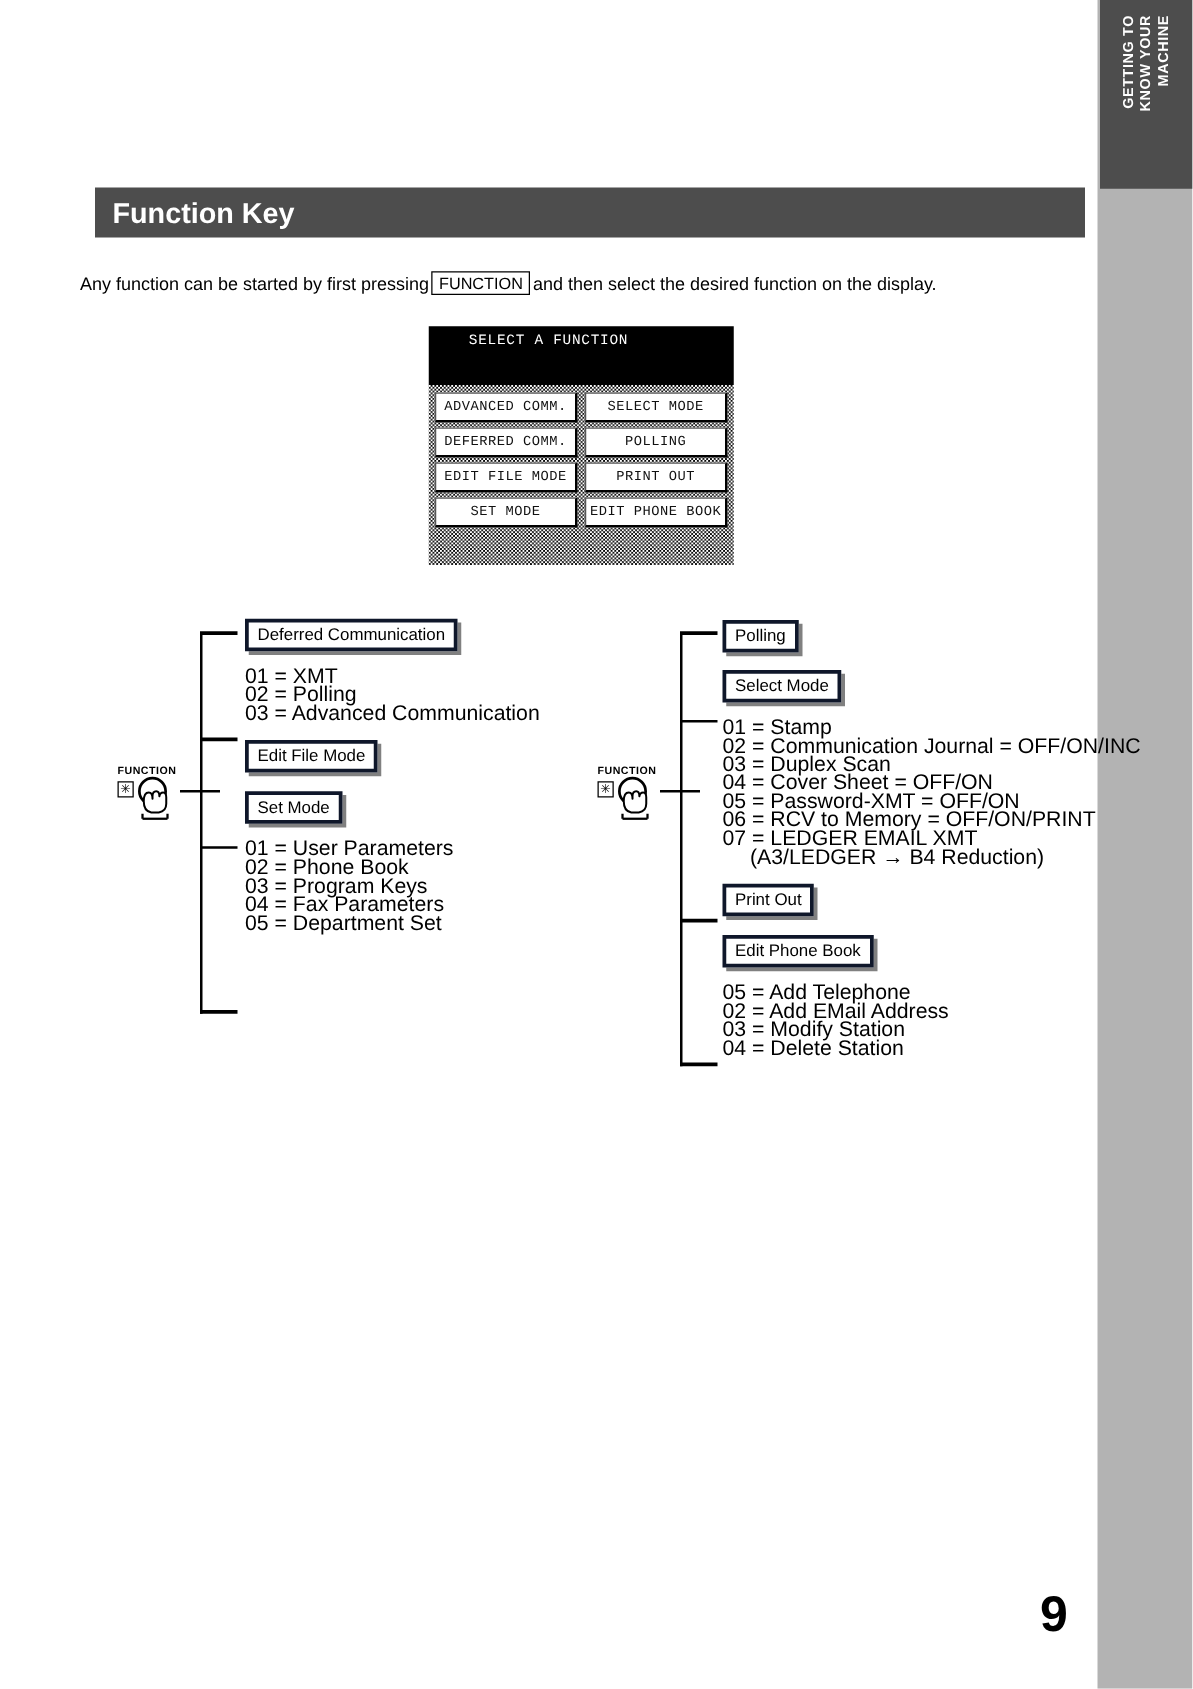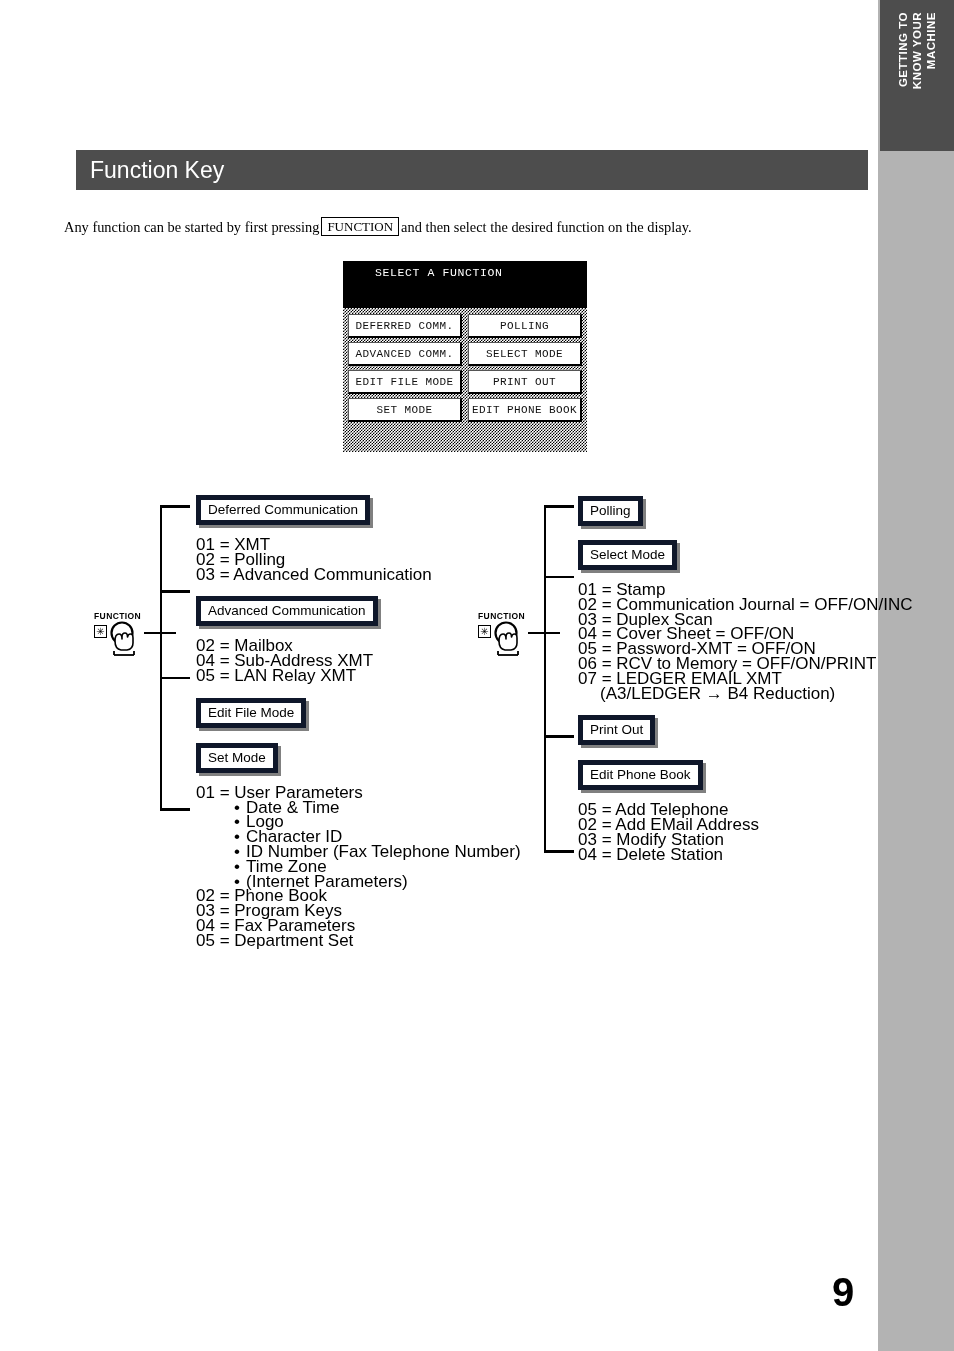--- a/index.html
+++ b/index.html
@@ -61,7 +61,7 @@
     left: 14px; top: 7px;
     color: #ffffff;
     font-size: 23px;
-    font-weight: normal;
+    font-weight: bold;
     letter-spacing: 0px;
   }
 

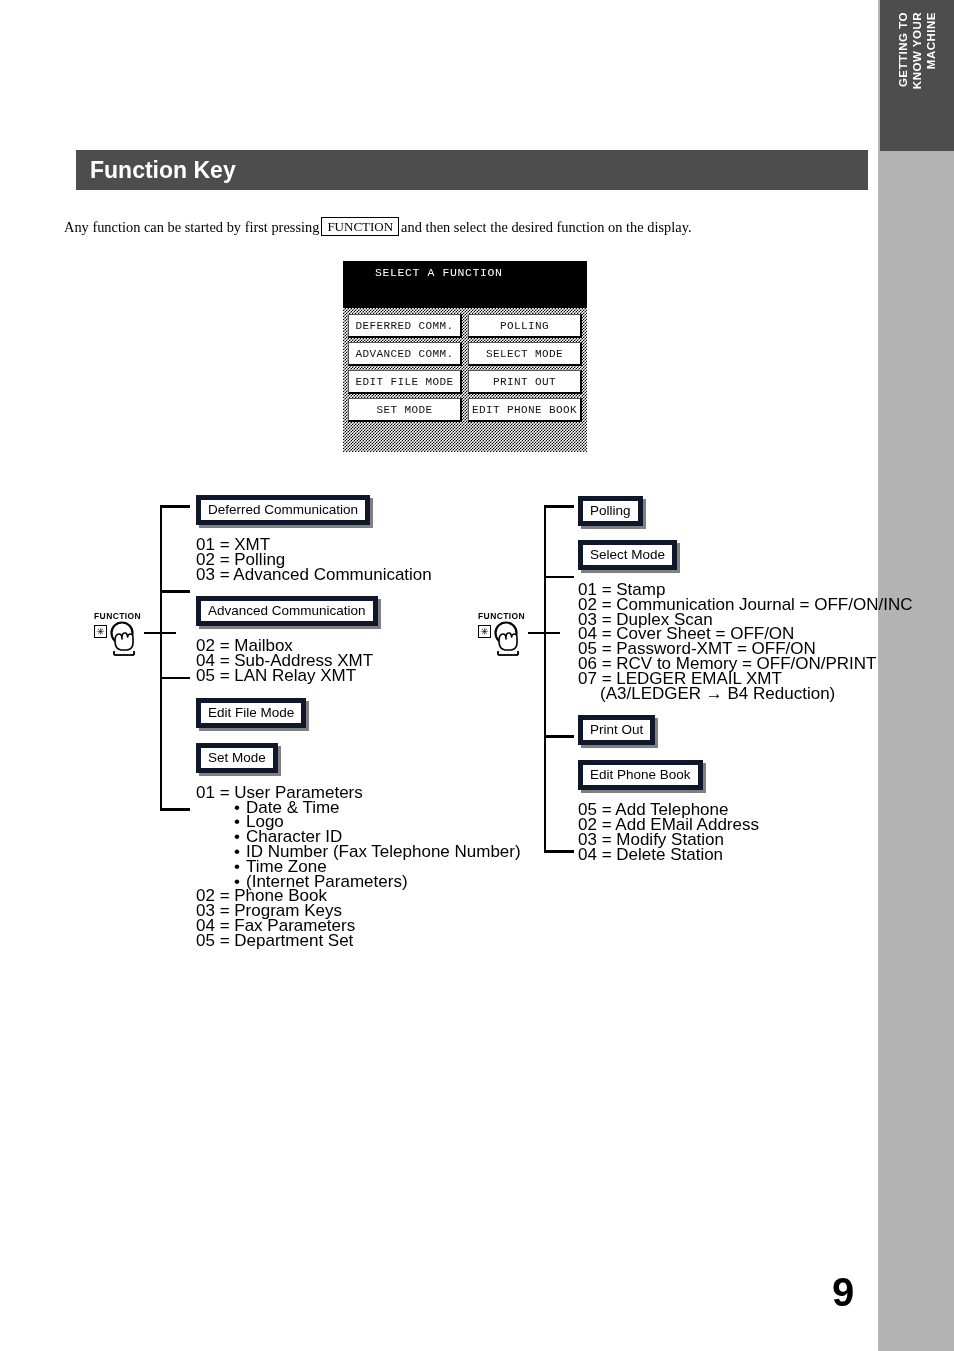--- a/index.html
+++ b/index.html
@@ -73,7 +73,6 @@
     font-size: 14.4px;
     line-height: 20px;
     white-space: nowrap;
-    font-family: Liberation Serif, serif;
   }
   .key-box {
     display: inline-block;

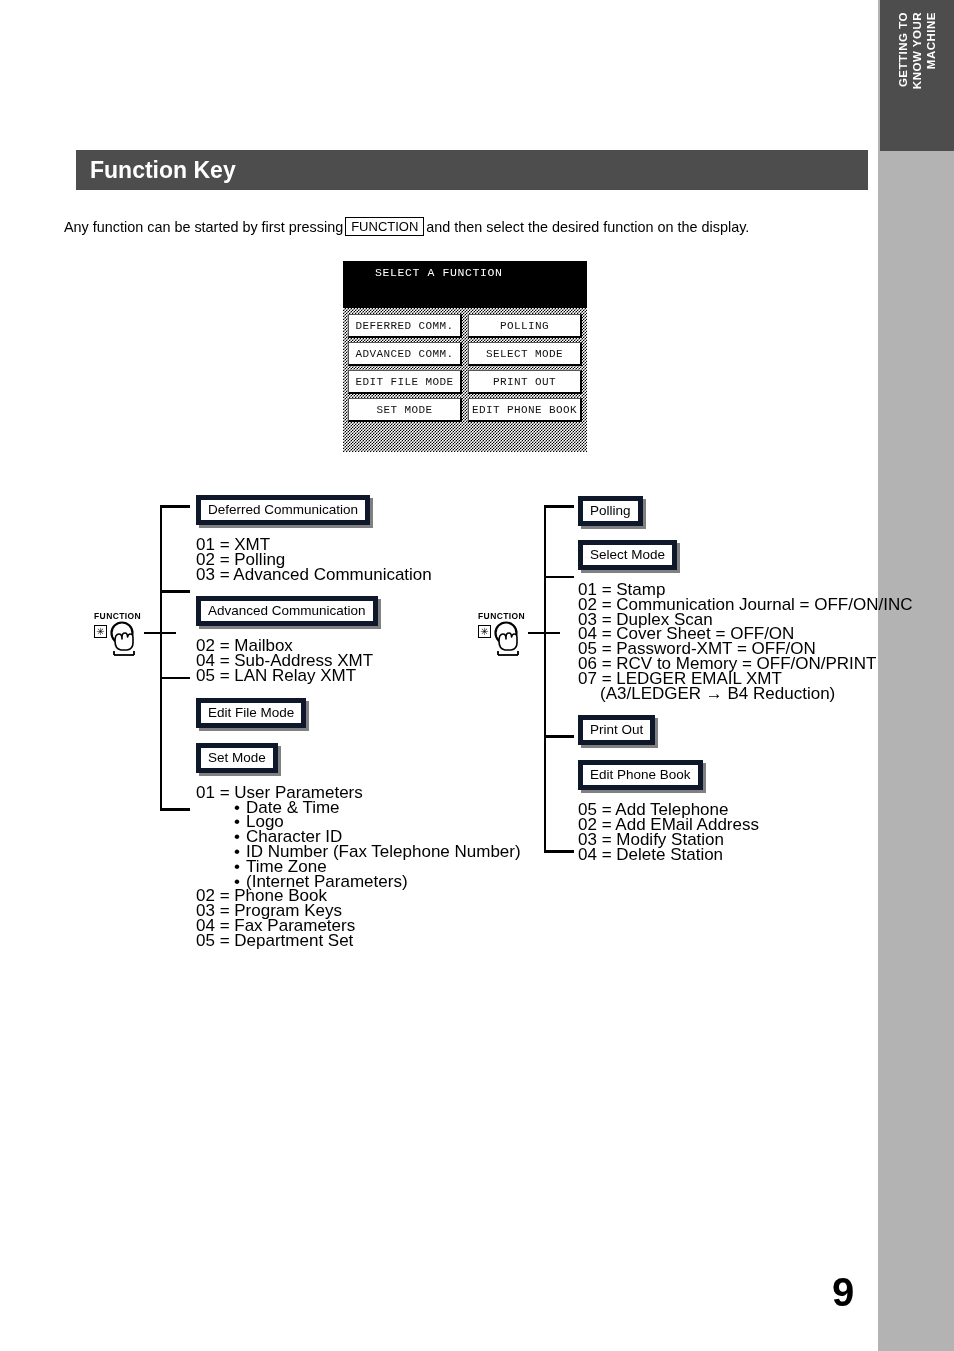--- a/index.html
+++ b/index.html
@@ -240,12 +240,12 @@
   </div>
   <div id="lcd-body">
     <div class="lcd-row">
+      <div class="lcd-btn">ADVANCED COMM.</div>
+      <div class="lcd-btn">SELECT MODE</div>
+    </div>
+    <div class="lcd-row">
       <div class="lcd-btn">DEFERRED COMM.</div>
       <div class="lcd-btn">POLLING</div>
-    </div>
-    <div class="lcd-row">
-      <div class="lcd-btn">ADVANCED COMM.</div>
-      <div class="lcd-btn">SELECT MODE</div>
     </div>
     <div class="lcd-row">
       <div class="lcd-btn">EDIT FILE MODE</div>

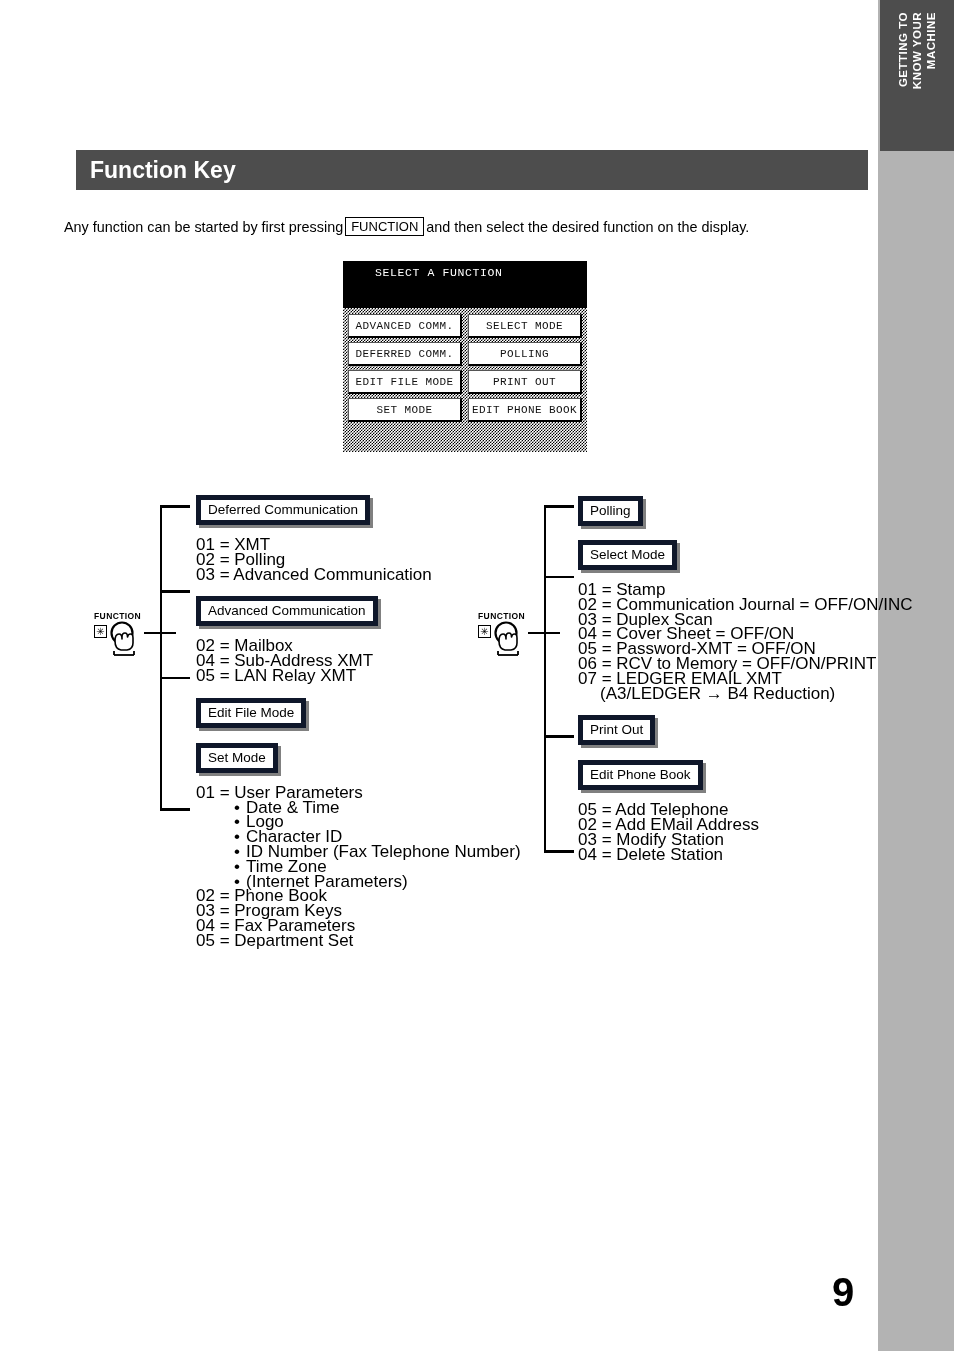--- a/index.html
+++ b/index.html
@@ -150,7 +150,7 @@
   .node-label {
     display: inline-block;
     position: relative;
-    border: 5px solid #0f172a;
+    border: 3px solid #0f172a;
     background: #ffffff;
     padding: 1px 7px 2px 7px;
     font-size: 13.5px;

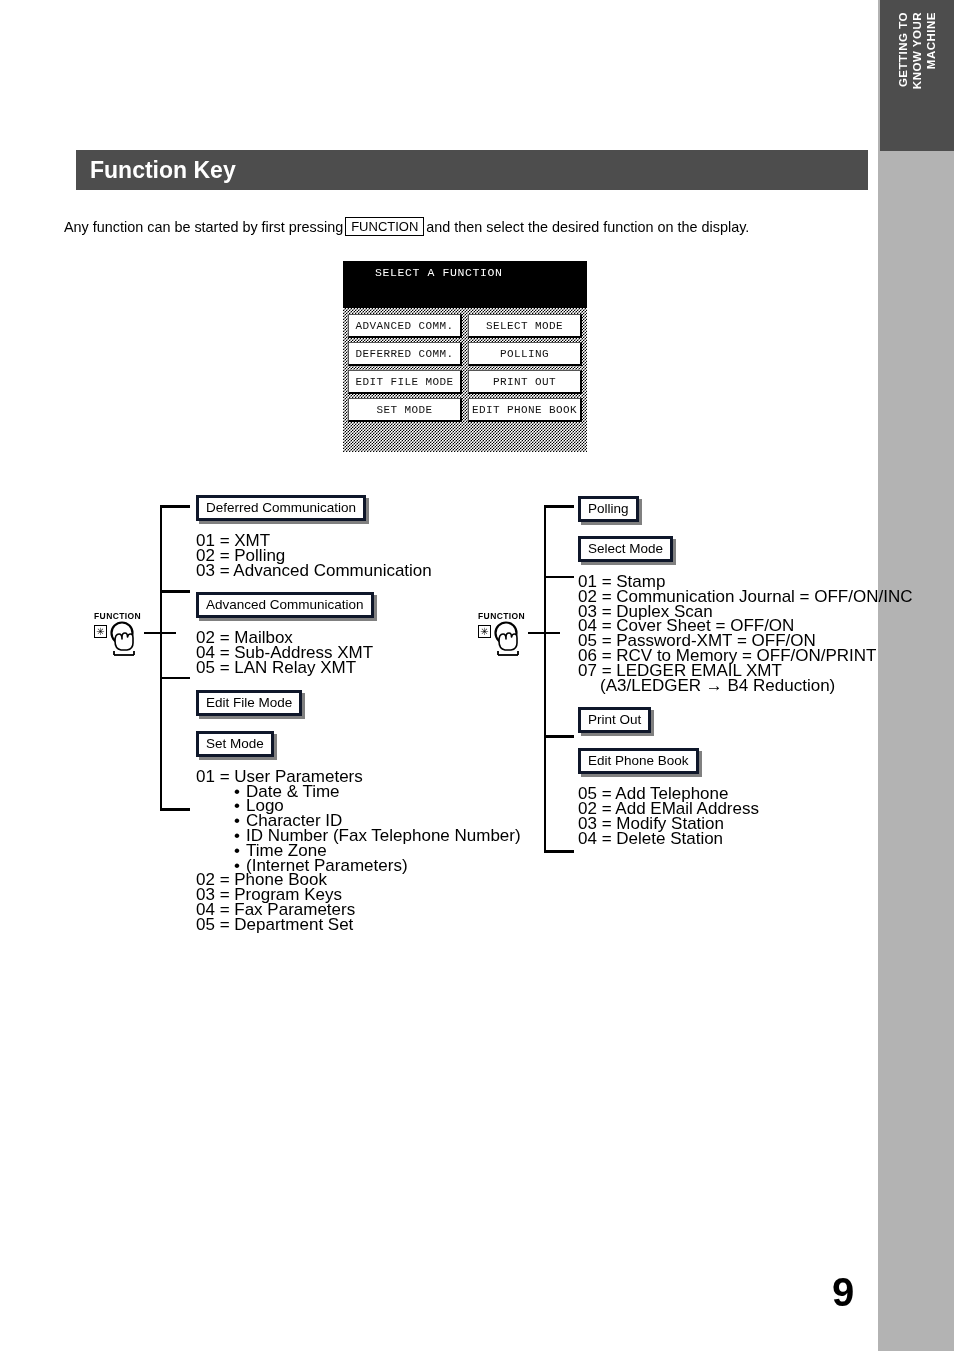--- a/index.html
+++ b/index.html
@@ -288,14 +288,6 @@
     </div>
   </div>
 
-  <div style="margin-top:14px;">
-    <span class="node-label">Advanced Communication</span>
-    <div class="node-items">
-      <div>02 = Mailbox</div>
-      <div>04 = Sub-Address XMT</div>
-      <div>05 = LAN Relay XMT</div>
-    </div>
-  </div>
 
   <div style="margin-top:14px;">
     <span class="node-label">Edit File Mode</span>

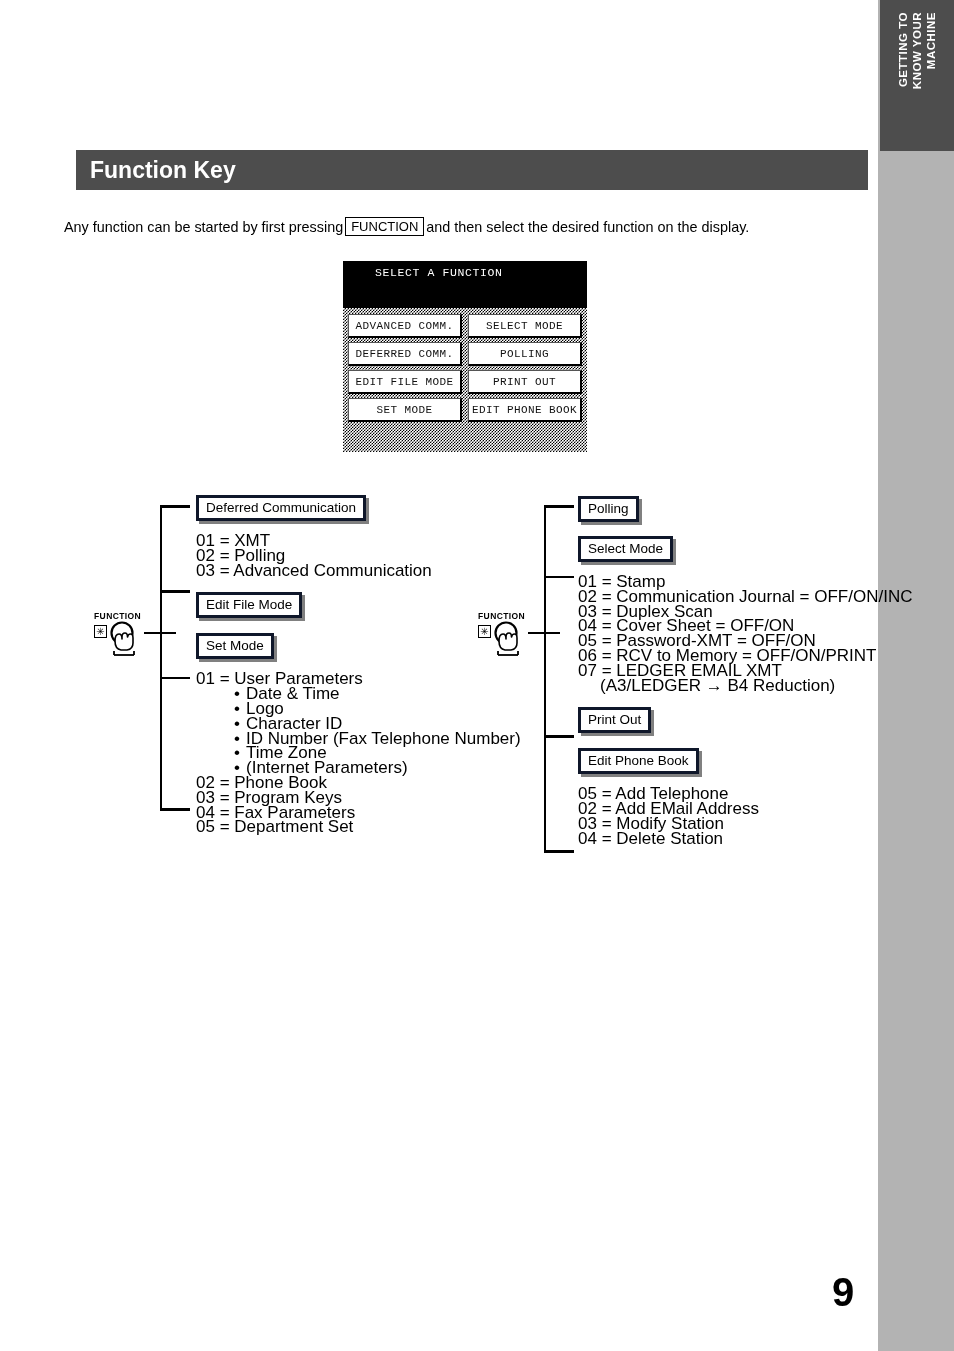--- a/index.html
+++ b/index.html
@@ -297,14 +297,6 @@
     <span class="node-label">Set Mode</span>
     <div class="node-items">
       <div>01 = User Parameters</div>
-      <div class="sub-items">
-        <div>Date &amp; Time</div>
-        <div>Logo</div>
-        <div>Character ID</div>
-        <div>ID Number (Fax Telephone Number)</div>
-        <div>Time Zone</div>
-        <div>(Internet Parameters)</div>
-      </div>
       <div>02 = Phone Book</div>
       <div>03 = Program Keys</div>
       <div>04 = Fax Parameters</div>

